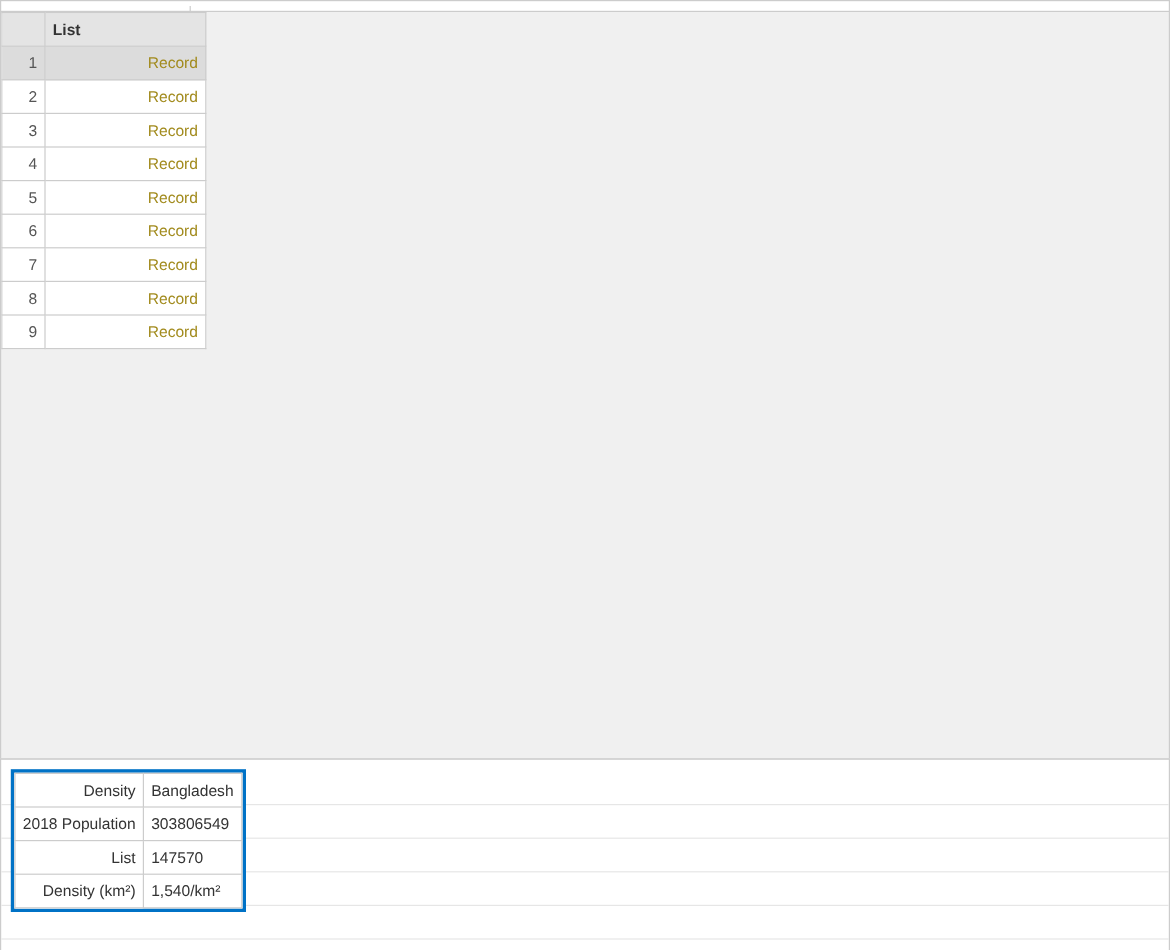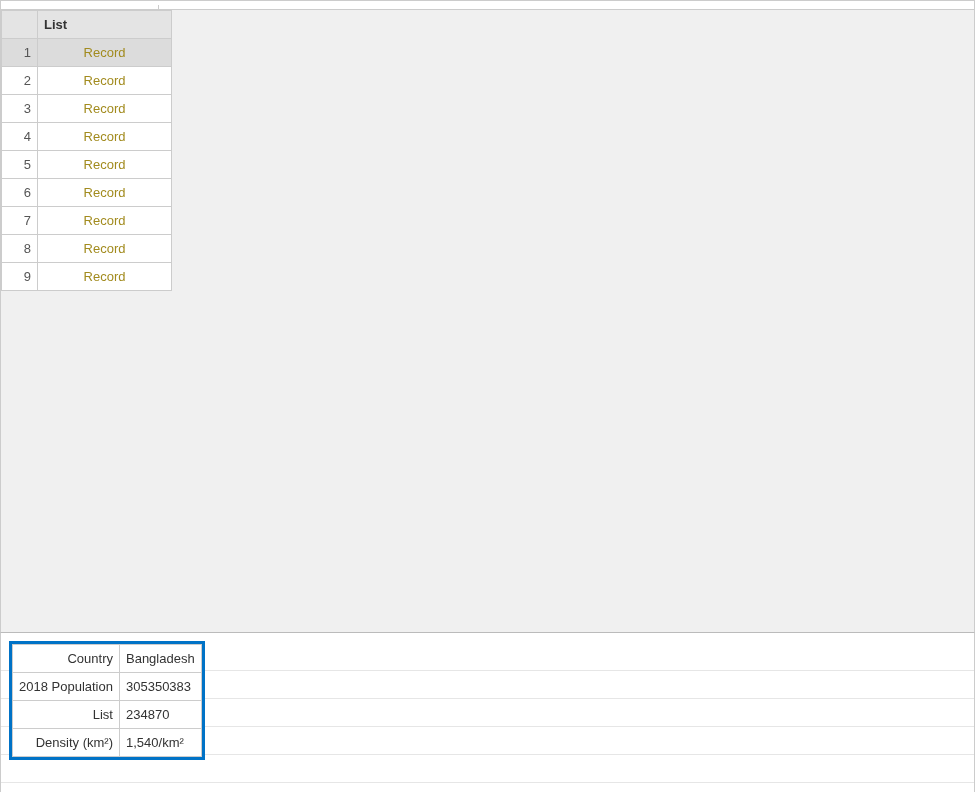--- a/index.html
+++ b/index.html
@@ -71,7 +71,7 @@
       width: 134px;
       color: #a28b1e;
       cursor: pointer;
-      text-align: center;
+      text-align: right;
       margin-top: 24px;
     }
     .list-table tr.selected td.row-num {

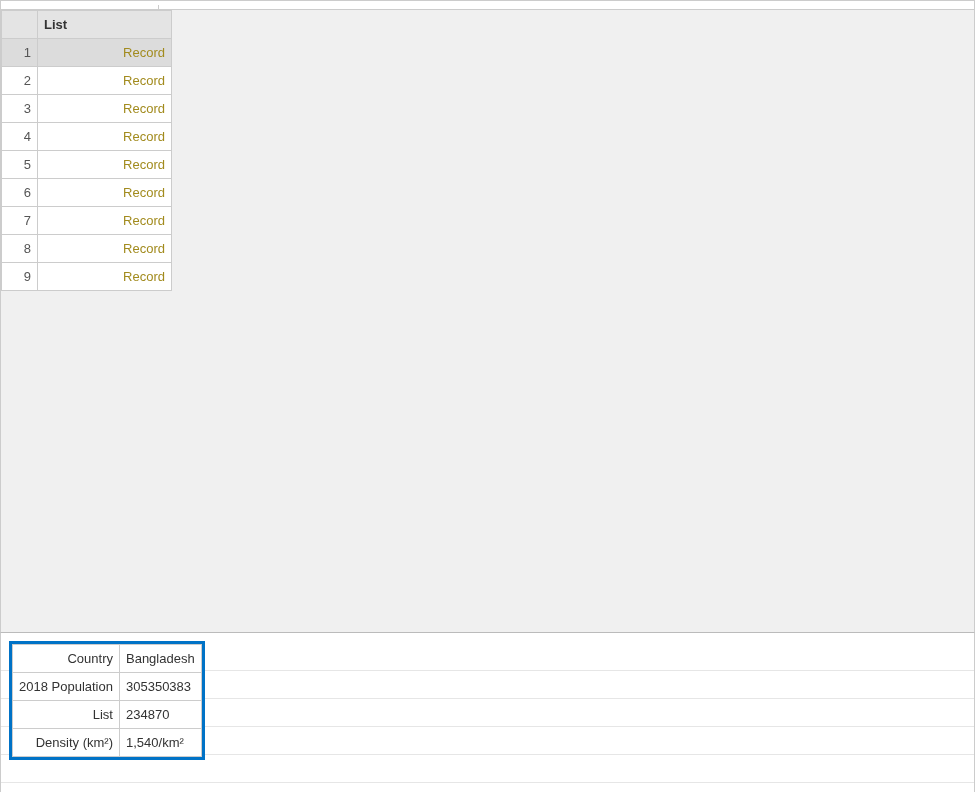--- a/index.html
+++ b/index.html
@@ -200,7 +200,7 @@
     <table class="preview-table">
       <tbody>
           <tr>
-            <td class="label">Country</td>
+            <td class="label">Density</td>
             <td class="value">Bangladesh</td>
           </tr>
           <tr>

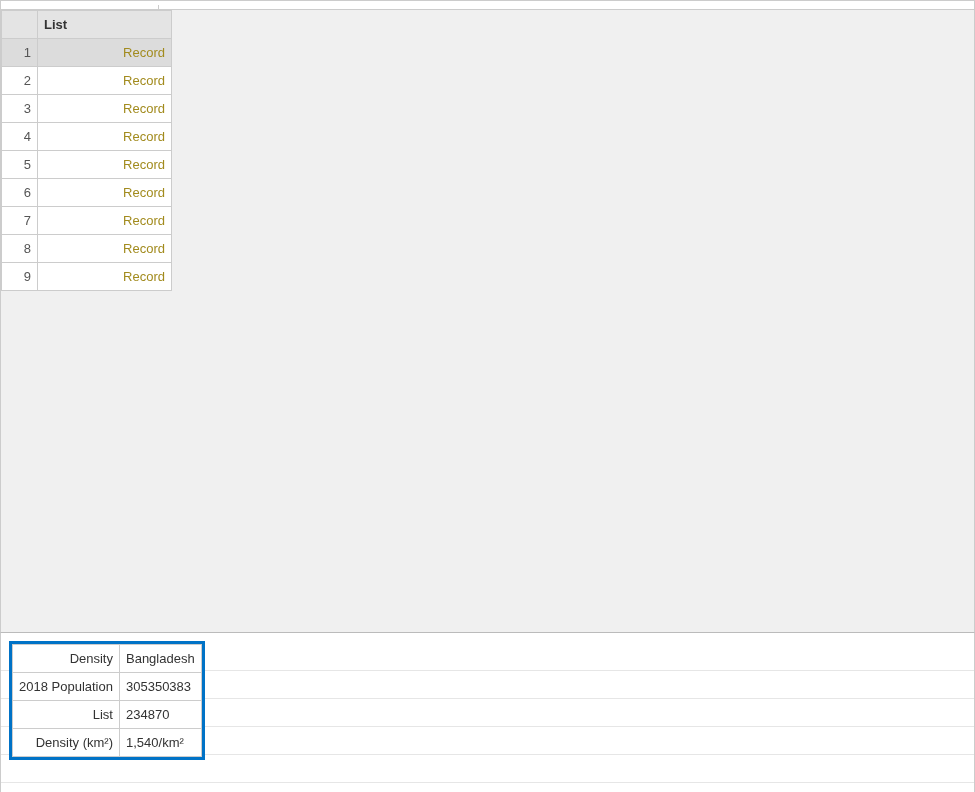--- a/index.html
+++ b/index.html
@@ -205,7 +205,7 @@
           </tr>
           <tr>
             <td class="label">2018 Population</td>
-            <td class="value">305350383</td>
+            <td class="value">303806549</td>
           </tr>
           <tr>
             <td class="label">List</td>

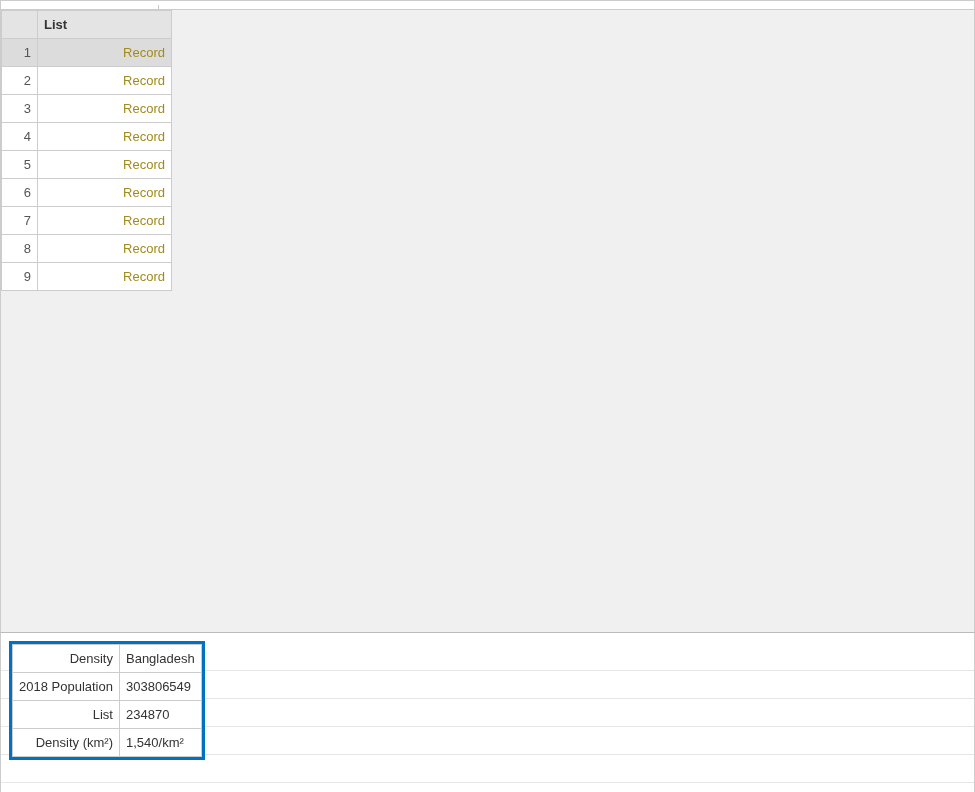--- a/index.html
+++ b/index.html
@@ -209,7 +209,7 @@
           </tr>
           <tr>
             <td class="label">List</td>
-            <td class="value">234870</td>
+            <td class="value">147570</td>
           </tr>
           <tr>
             <td class="label">Density (km²)</td>

